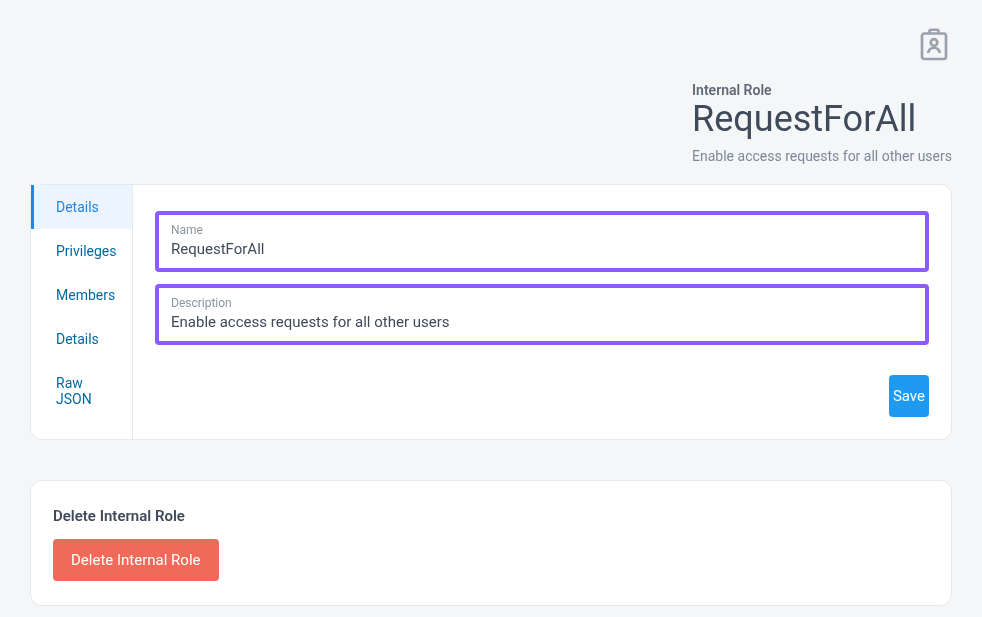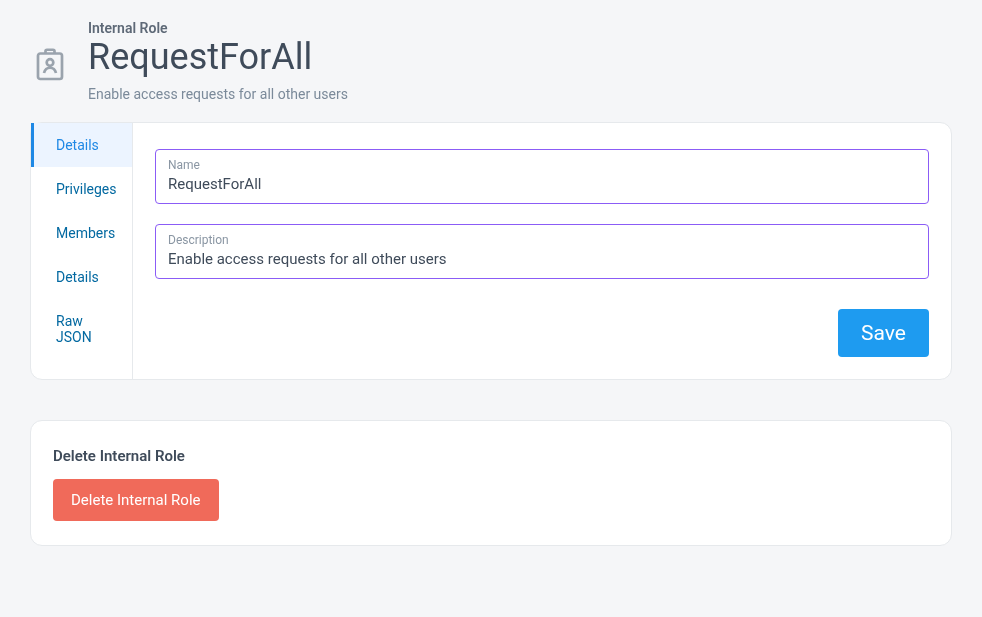--- a/index.html
+++ b/index.html
@@ -19,10 +19,11 @@
     }
     .header {
       display: flex;
-      align-items: center;
+      align-items: flex-end;
       gap: 20px;
       margin-bottom: 20px;
       padding-left: 2px;
+      flex-direction: column;
     }
     .header-icon {
       width: 36px;

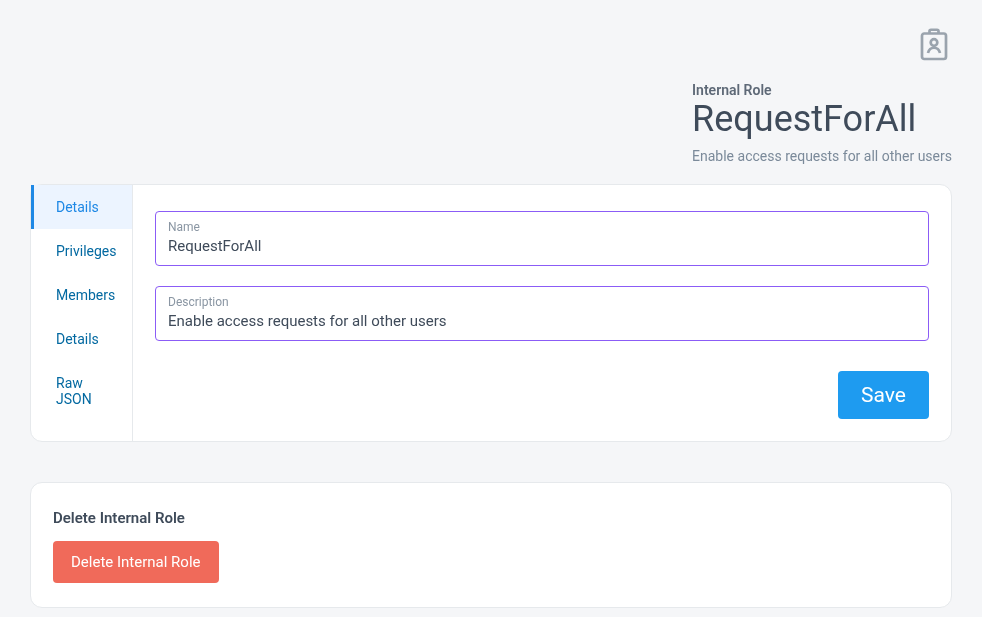--- a/index.html
+++ b/index.html
@@ -82,10 +82,10 @@
       padding: 26px 22px 22px 22px;
     }
     .field {
-      border: 1px solid #8b5cf6;
+      border: 4px solid #8b5cf6;
       border-radius: 4px;
       padding: 8px 12px 10px 12px;
-      margin-bottom: 20px;
+      margin-bottom: 12px;
     }
     .field-label {
       font-size: 12px;

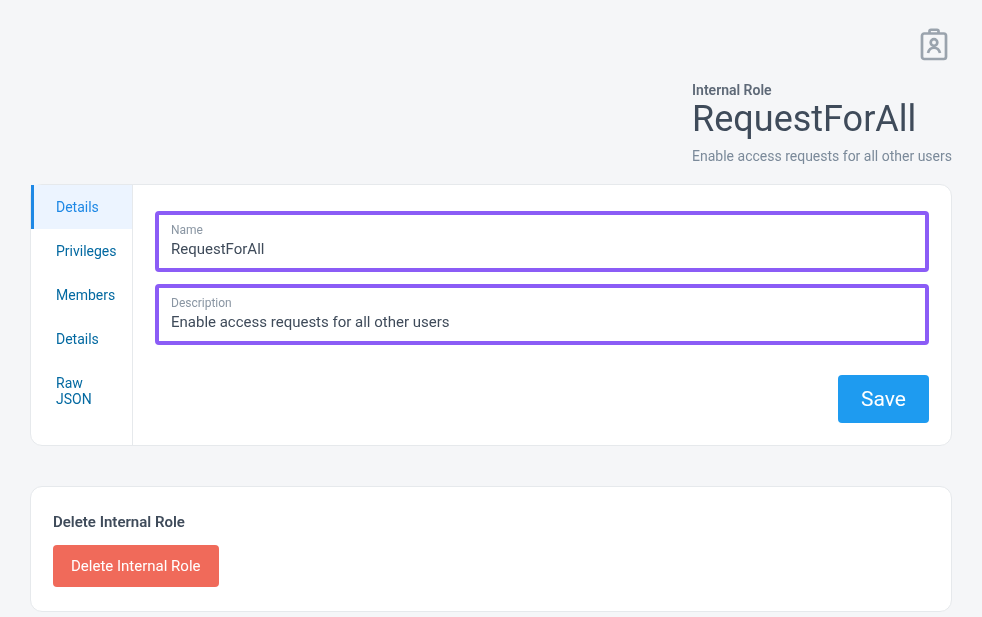--- a/index.html
+++ b/index.html
@@ -111,8 +111,8 @@
       color: #fff;
       border: none;
       border-radius: 4px;
-      padding: 12px 23px;
-      font-size: 21px;
+      padding: 12px 4px;
+      font-size: 15px;
       cursor: pointer;
       font-family: inherit;
     }

